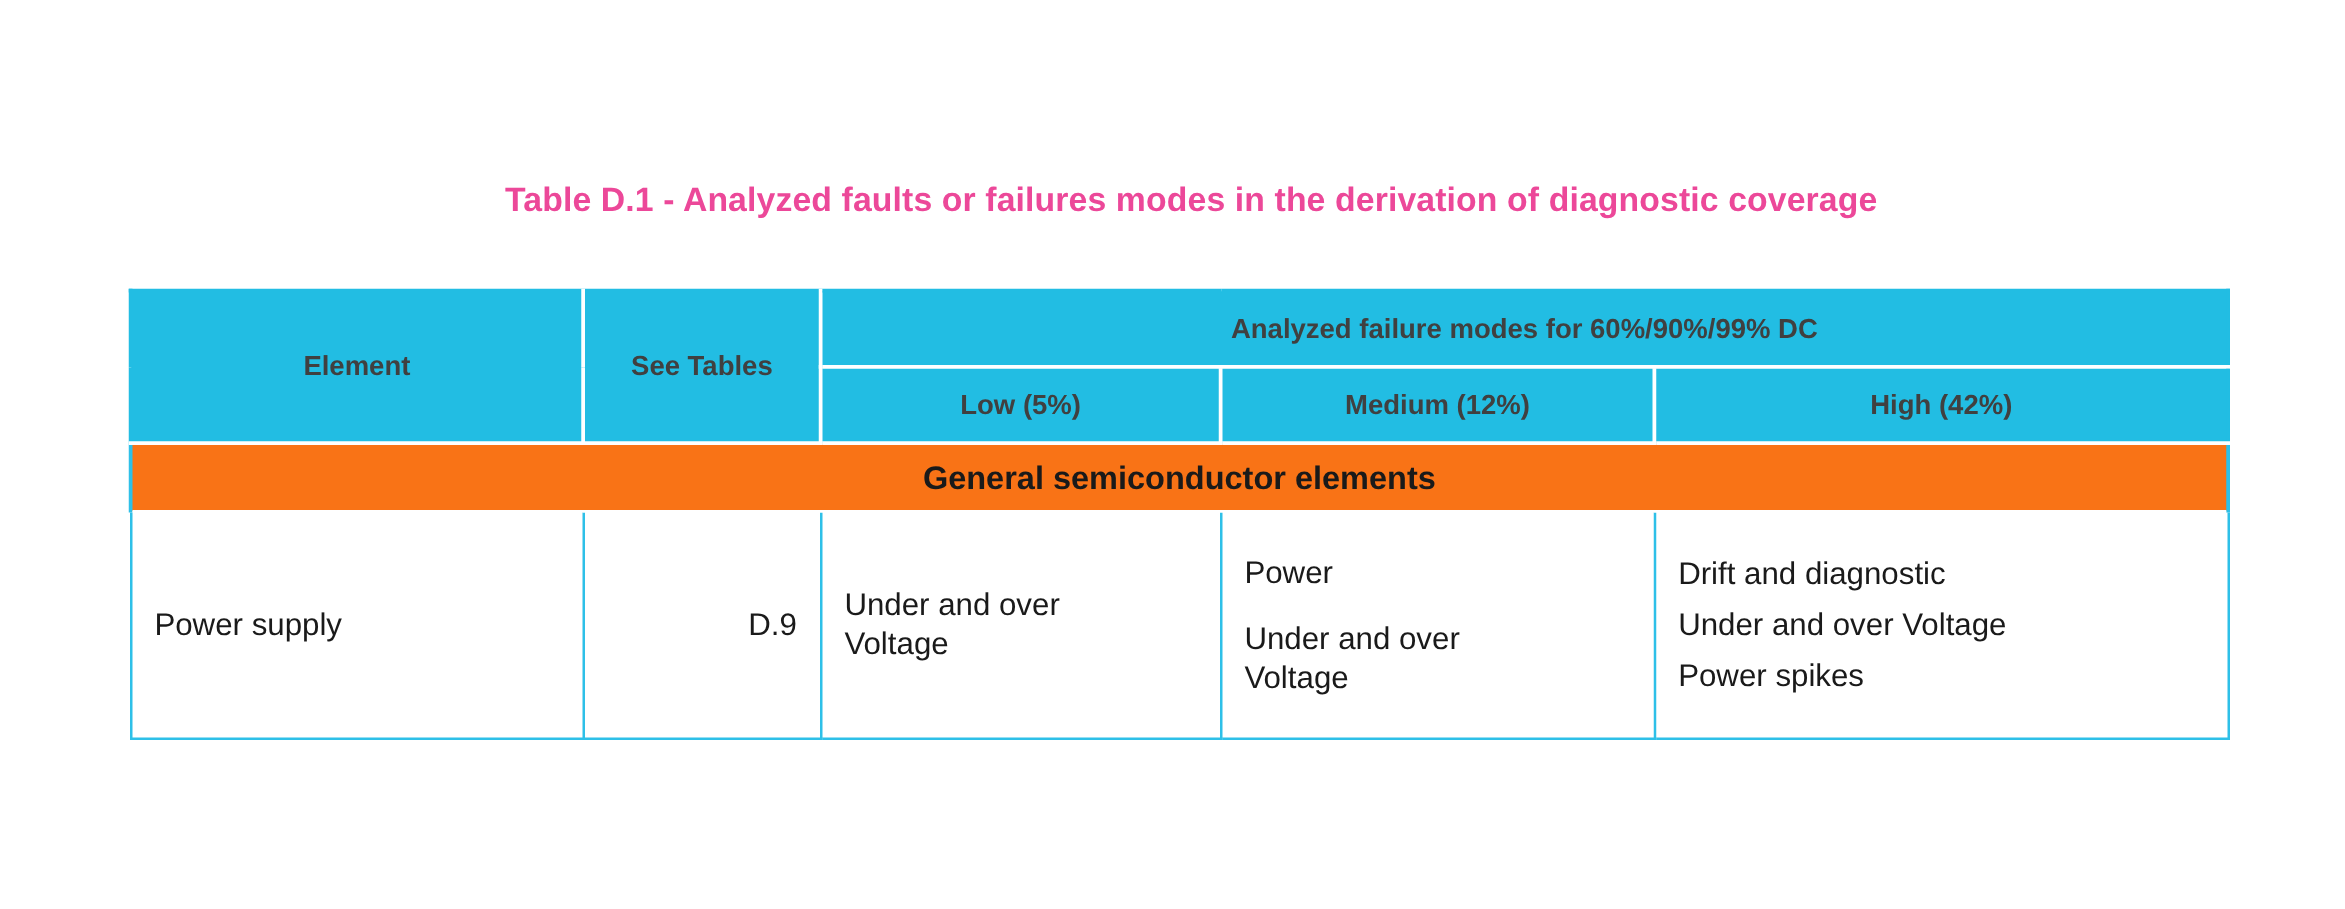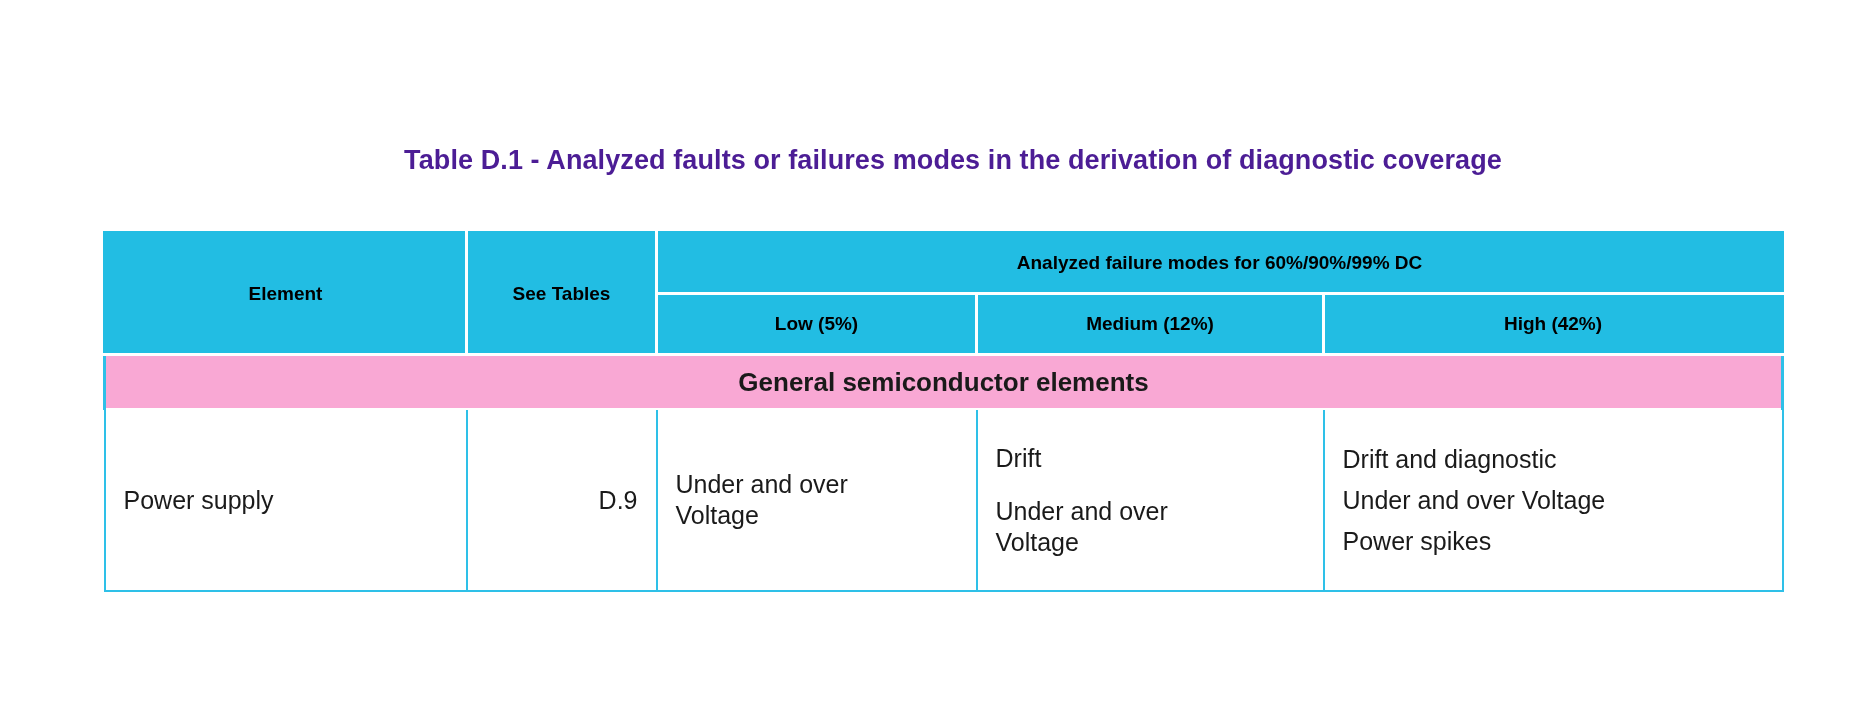--- a/index.html
+++ b/index.html
@@ -32,7 +32,7 @@
     font-size: 27px;
     font-weight: bold;
     letter-spacing: 0.1px;
-    color: #4c1d95;
+    color: #ec4899;
     padding-left: 30px;
     box-sizing: border-box;
   }

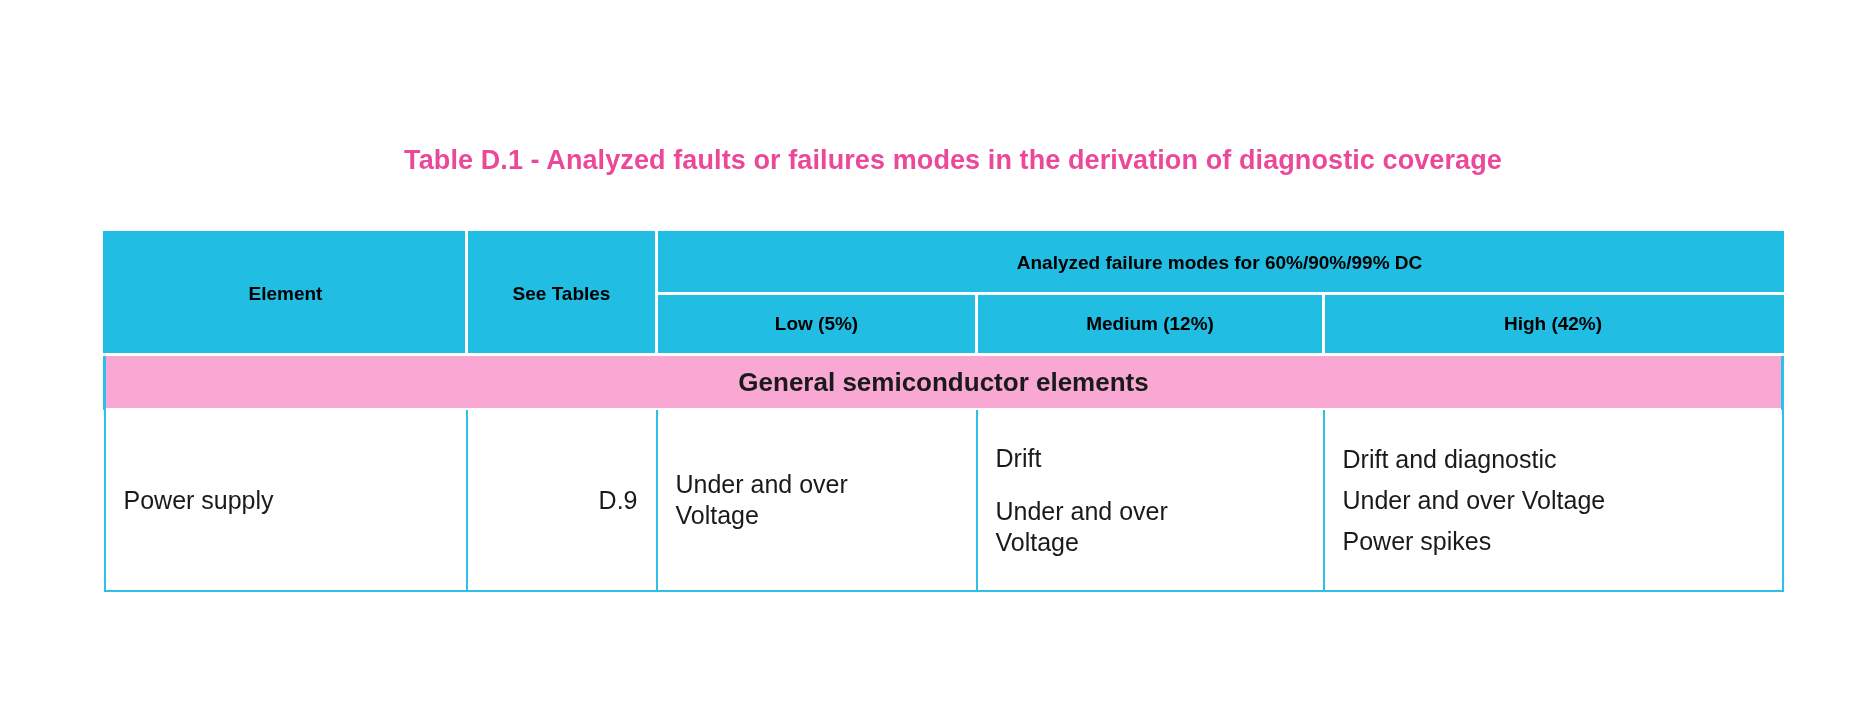--- a/index.html
+++ b/index.html
@@ -64,10 +64,10 @@
   
   .hd {
     background: #22bde3;
-    color: #000000;
+    color: #404040;
     font-weight: bold;
     text-align: center;
-    font-size: 19px;
+    font-size: 22px;
     line-height: 1.22;
     border-left: 3px solid #ffffff;
     border-right: 3px solid #ffffff;

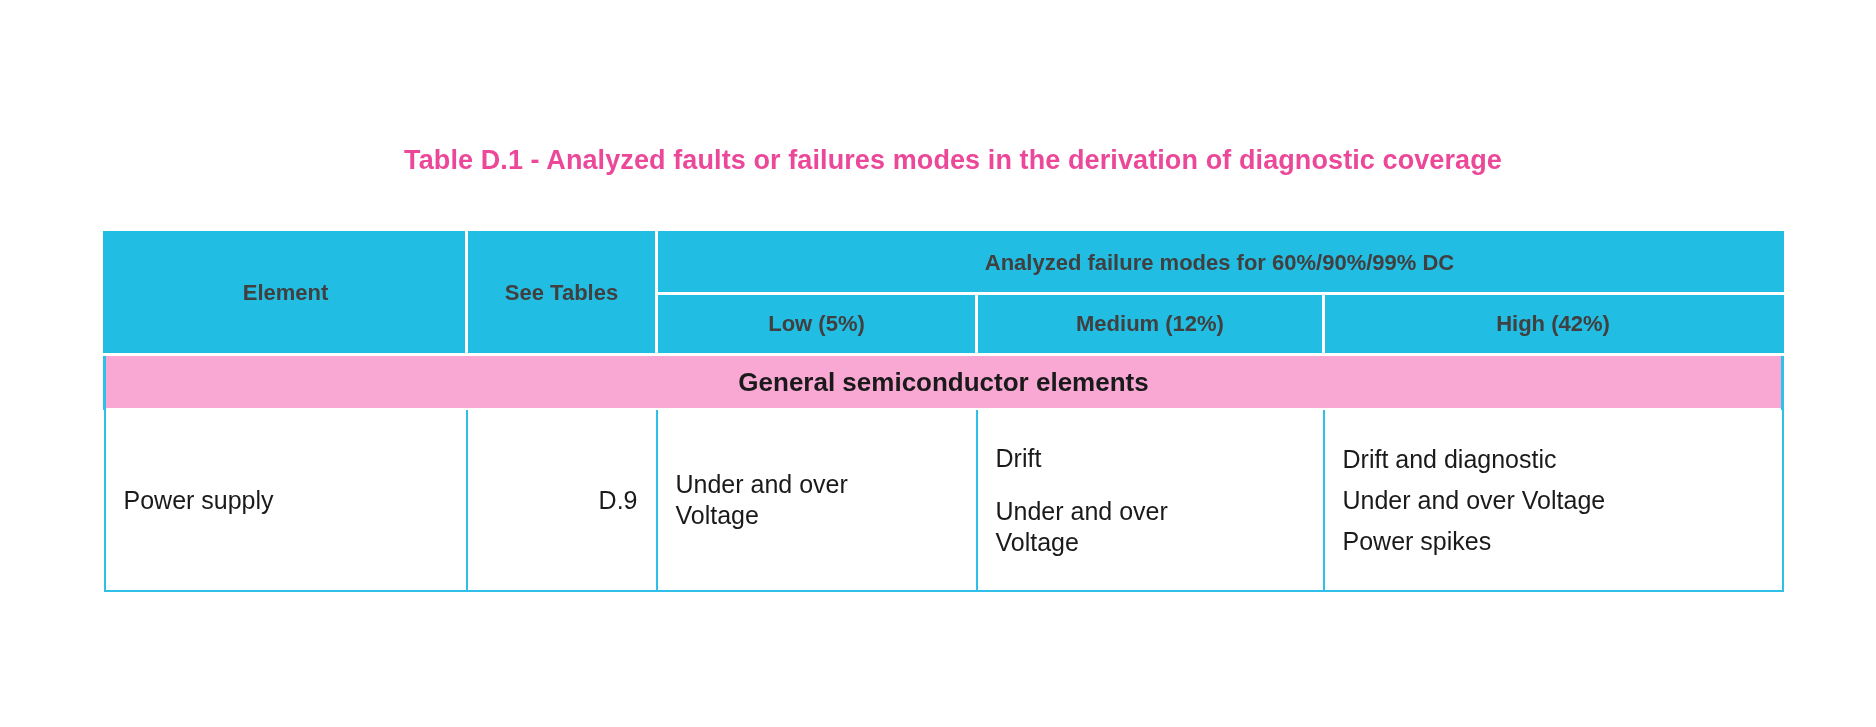--- a/index.html
+++ b/index.html
@@ -85,7 +85,7 @@
 
   
   .section-row td {
-    background: #f9a8d4;
+    background: #f97316;
     text-align: center;
     font-weight: bold;
     font-size: 26px;

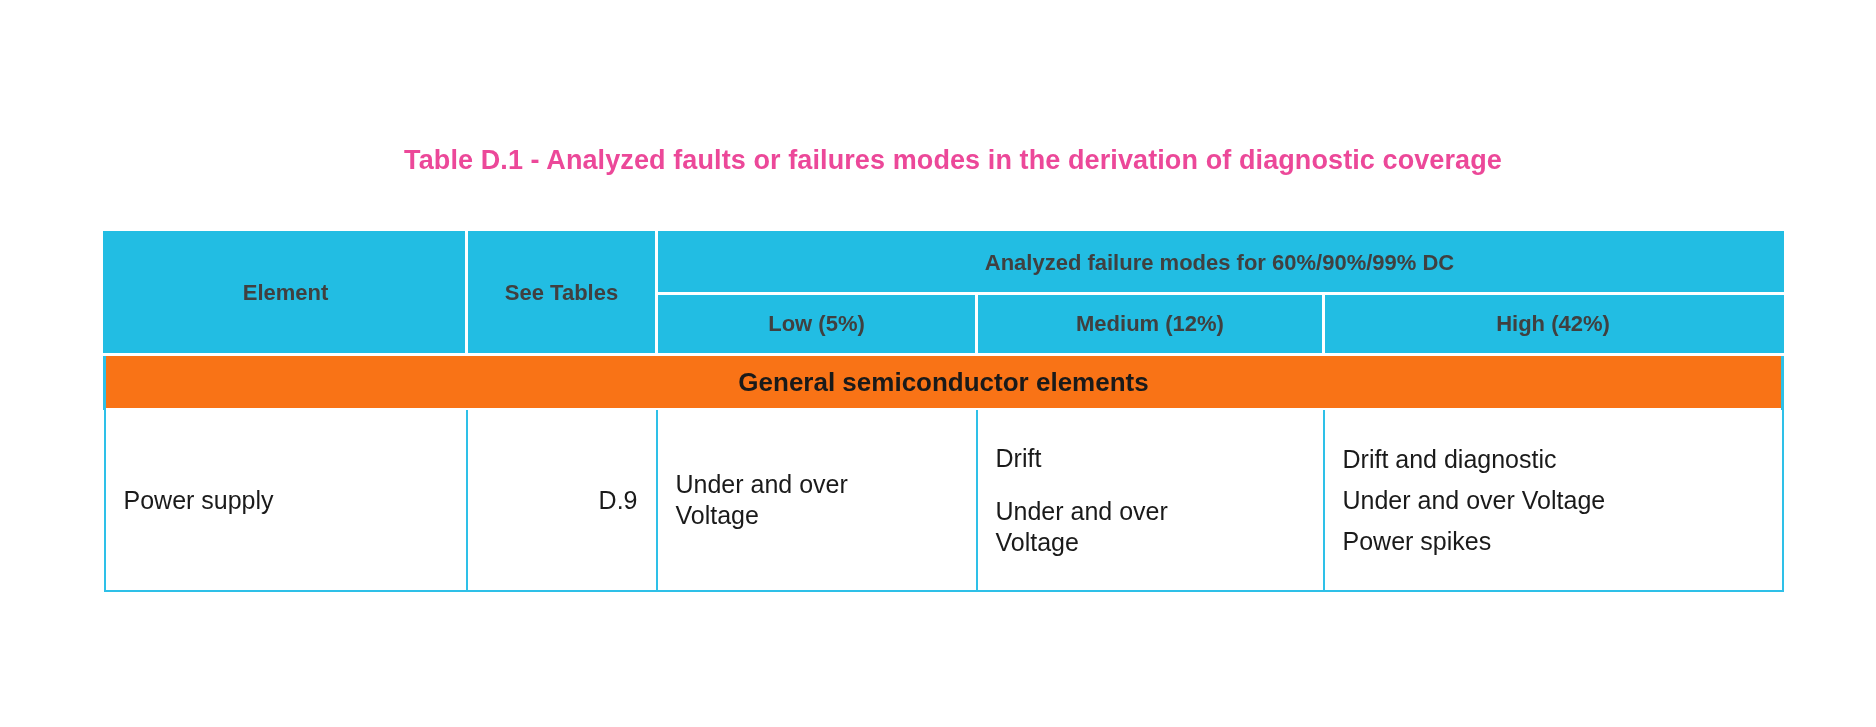--- a/index.html
+++ b/index.html
@@ -161,7 +161,7 @@
             <span class="ln wrap2">Under and over Voltage</span>
           </td>
           <td class="cell-modes spaced">
-            <span class="ln">Drift</span>
+            <span class="ln">Power</span>
             <span class="ln wrap2">Under and over Voltage</span>
           </td>
           <td class="cell-modes tight">

